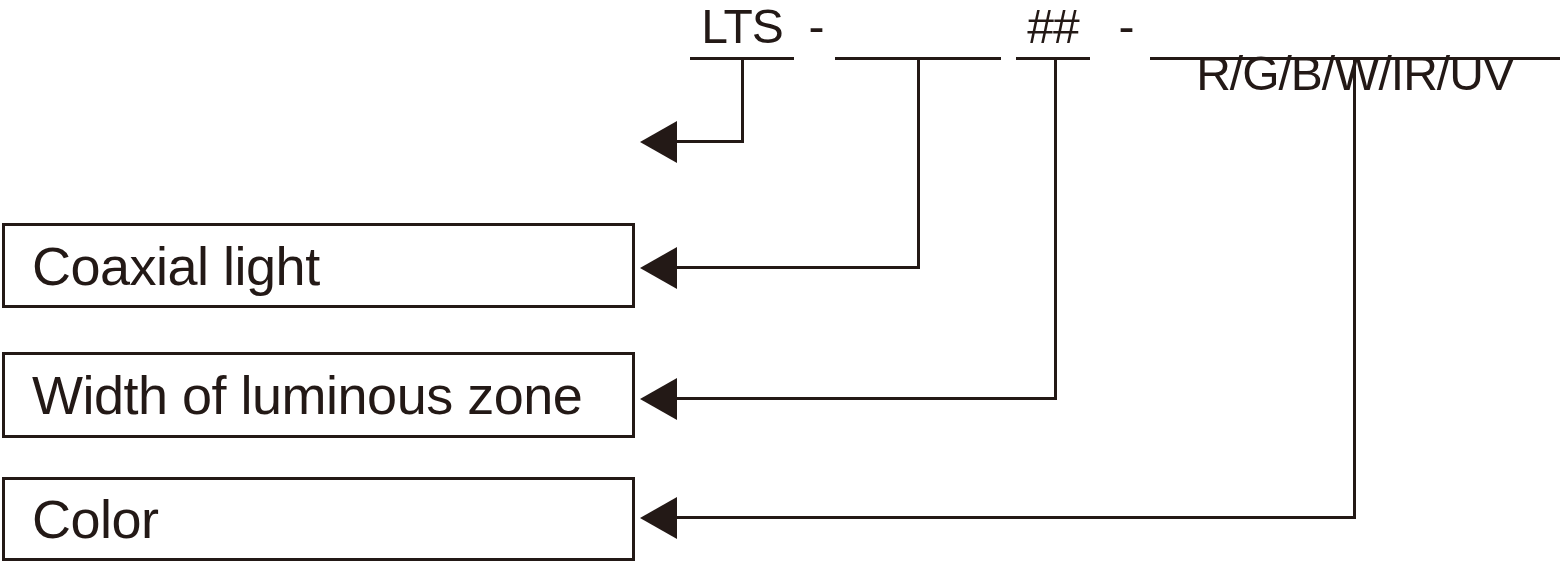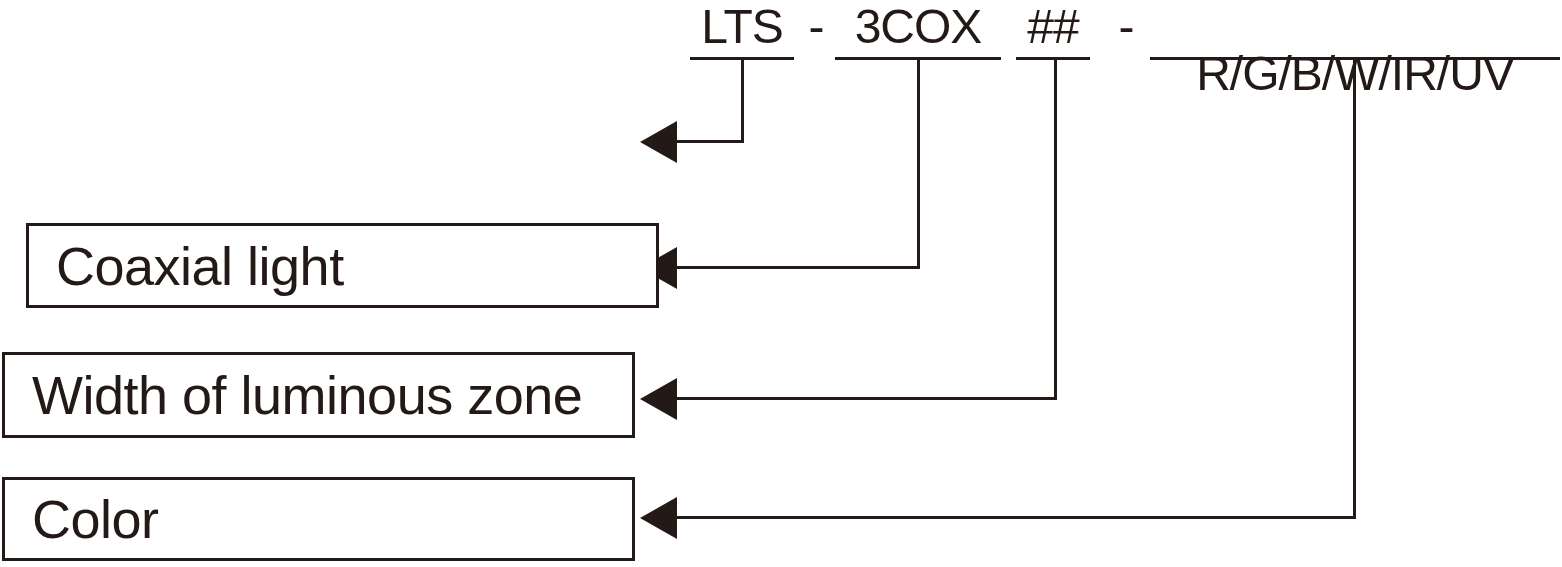--- a/index.html
+++ b/index.html
@@ -98,7 +98,6 @@
 
   <span class="seg seg-lts">LTS</span>
   <span class="seg dash-1">-</span>
-  <span class="seg seg-3cox">3COX</span>
   <span class="seg seg-hash">##</span>
   <span class="seg dash-2">-</span>
   <span class="seg seg-color">R/G/B/W/IR/UV</span>

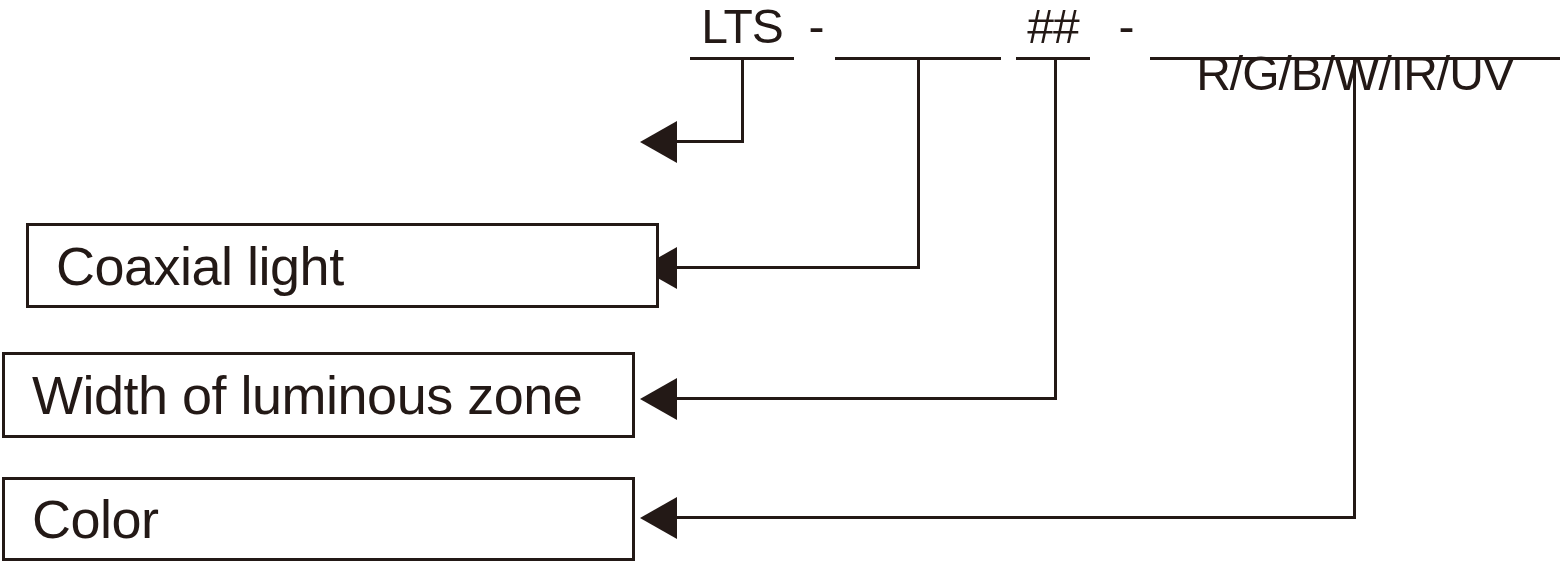--- a/index.html
+++ b/index.html
@@ -87,7 +87,7 @@
     color:var(--ink);
   }
   .b-1{top:96px;}
-  .b-2{top:223px;margin-left:24px;}
+  .b-2{top:223px;}
   .b-3{top:352px;height:86px;}
   .b-4{top:477px;height:84px;}
 </style>

